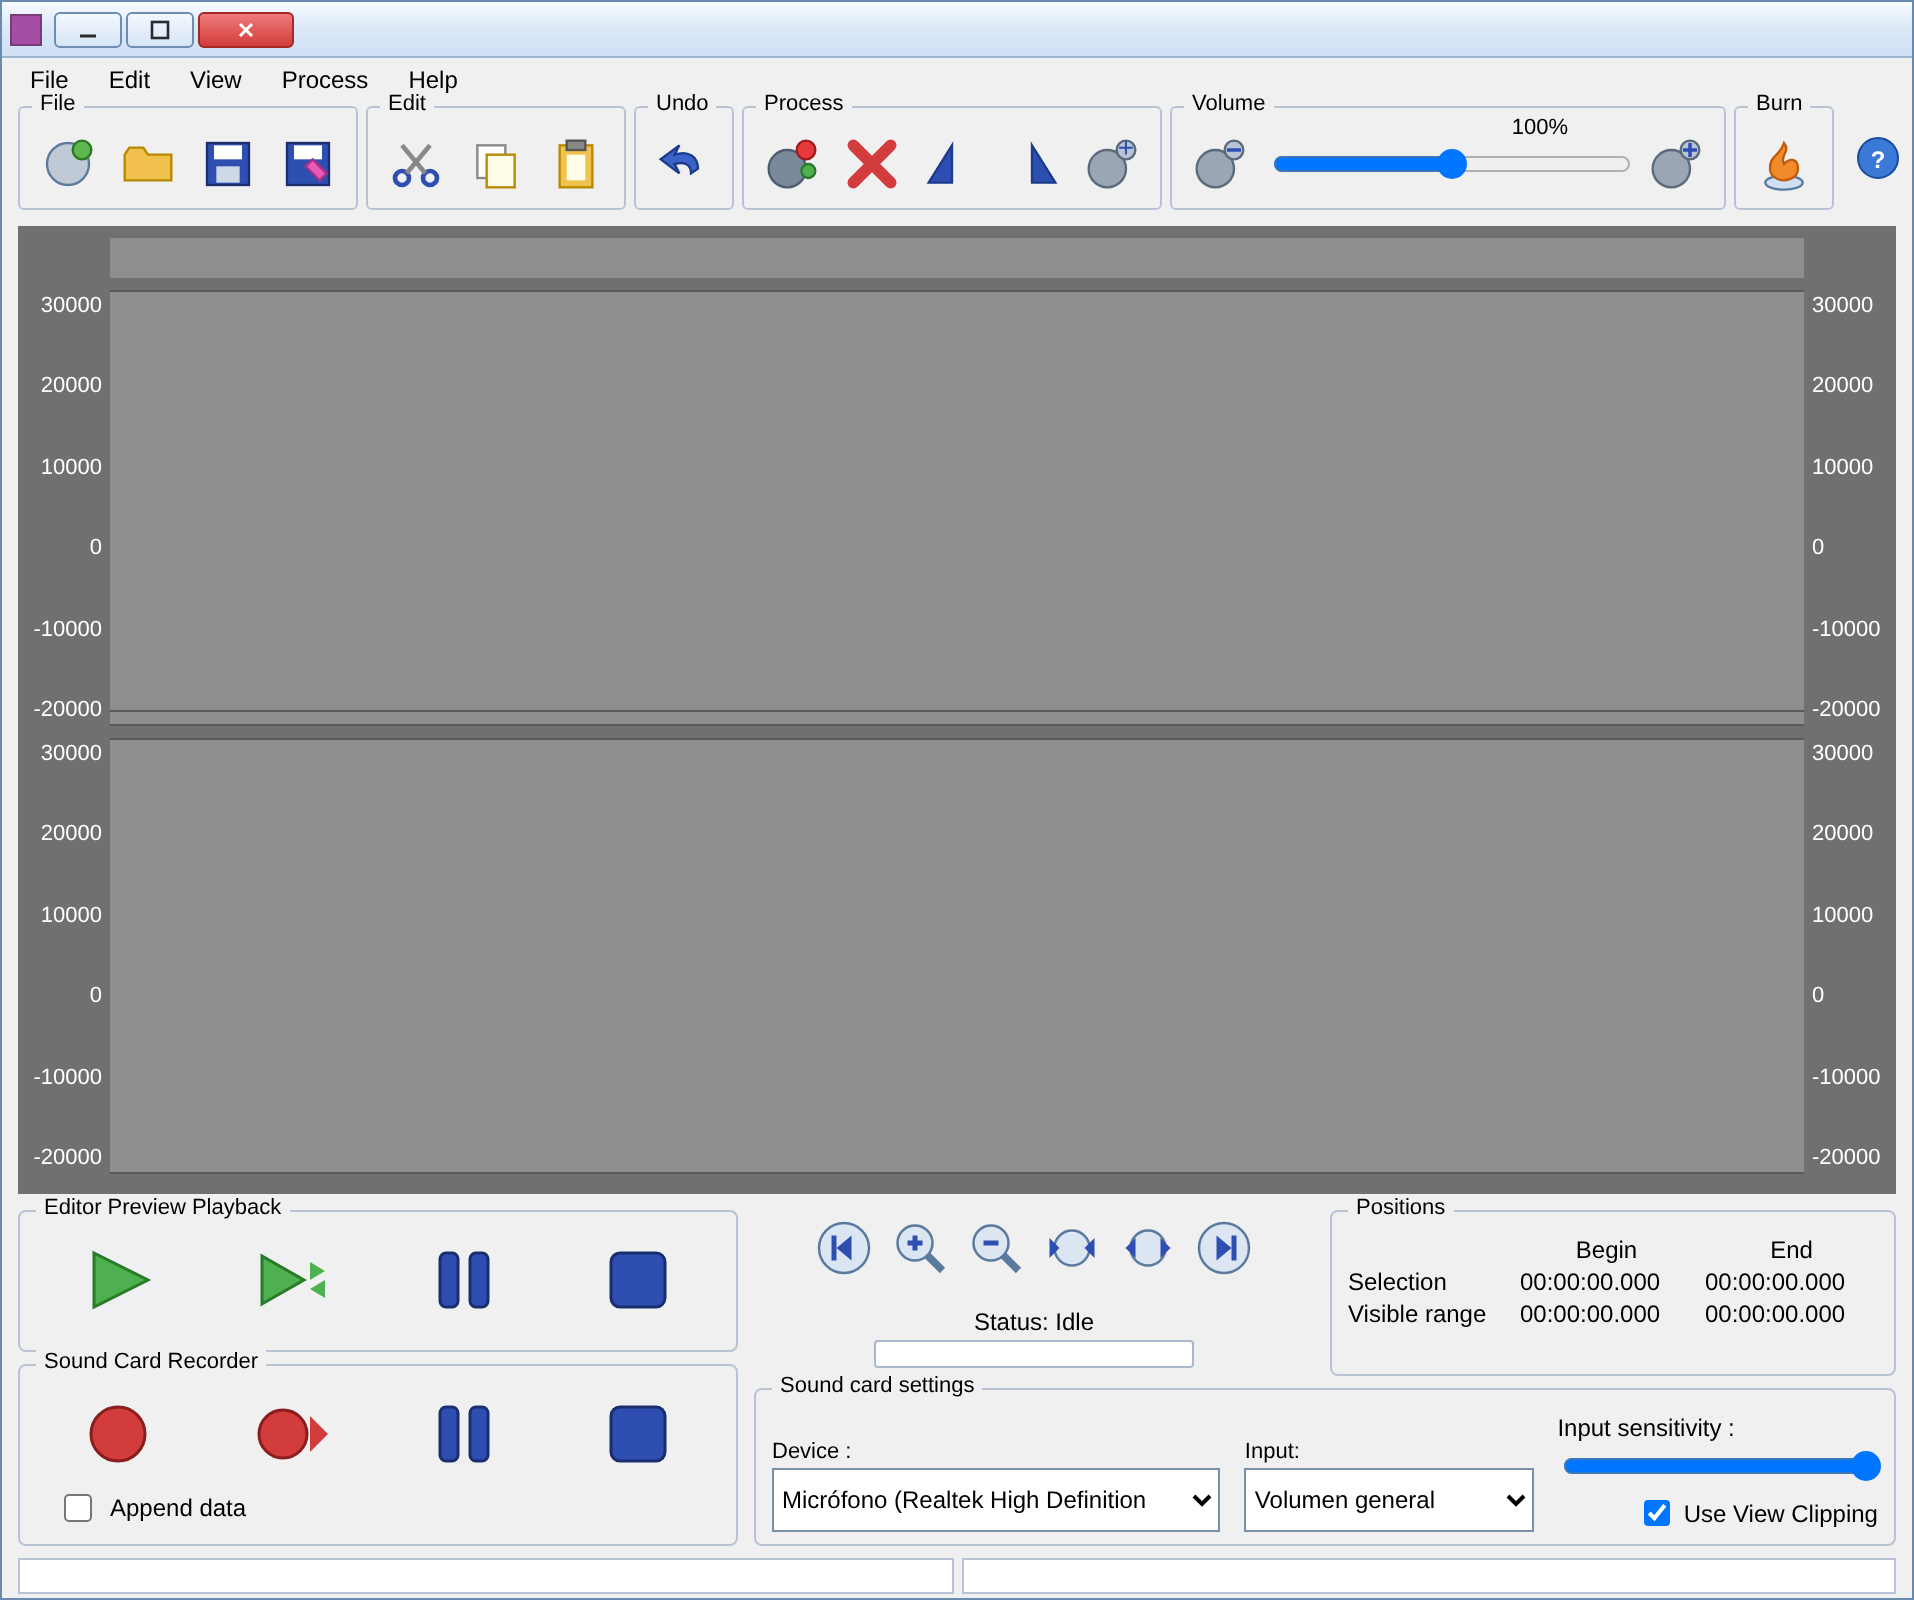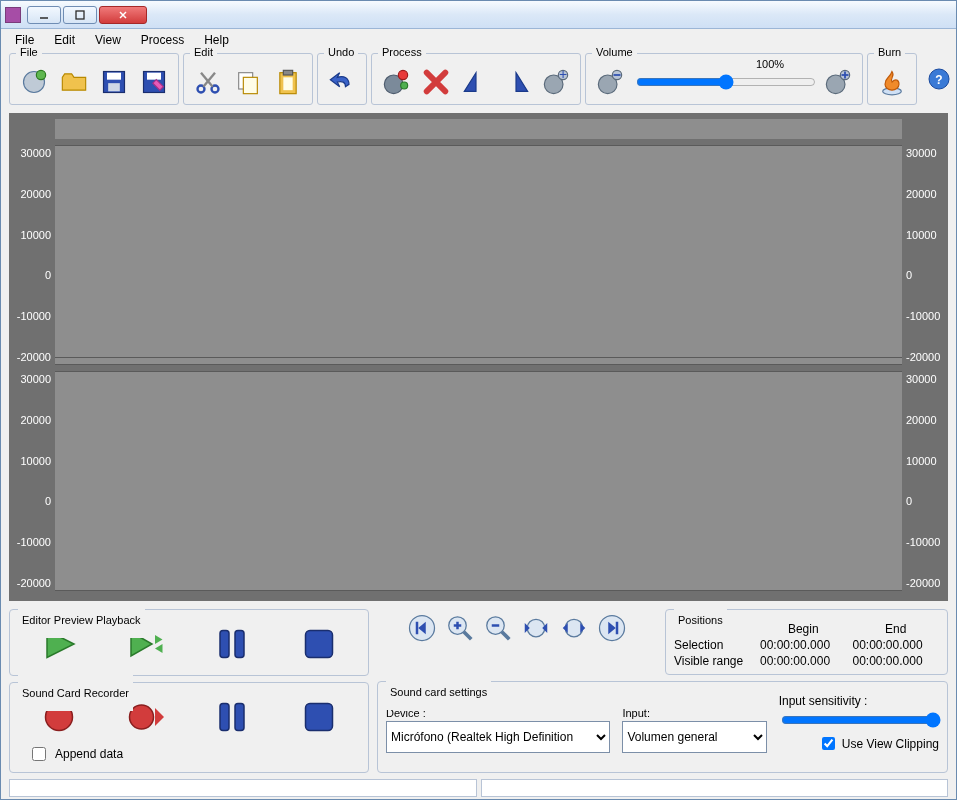--- a/index.html
+++ b/index.html
@@ -40,7 +40,7 @@
 
 .bottom-area { display: flex; gap: 8px; padding: 4px 8px; background: #f0f0f0; }
 .panel { position: relative; border: 1px solid #b8c4d6; border-radius: 4px; padding: 12px 8px 6px; flex: 1; }
-.panel .legend { position: absolute; top: -8px; left: 8px; background: #f0f0f0; padding: 12px 4px; font-size: 11px; }
+.panel .legend { position: absolute; top: -8px; left: 8px; background: #f0f0f0; padding: 0 4px; font-size: 11px; }
 .playback-col { display: flex; flex-direction: column; gap: 6px; width: 360px; }
 .btn-row { display: flex; gap: 20px; align-items: center; justify-content: space-around; padding: 4px 8px; }
 .big-btn svg { width: 36px; height: 36px; }

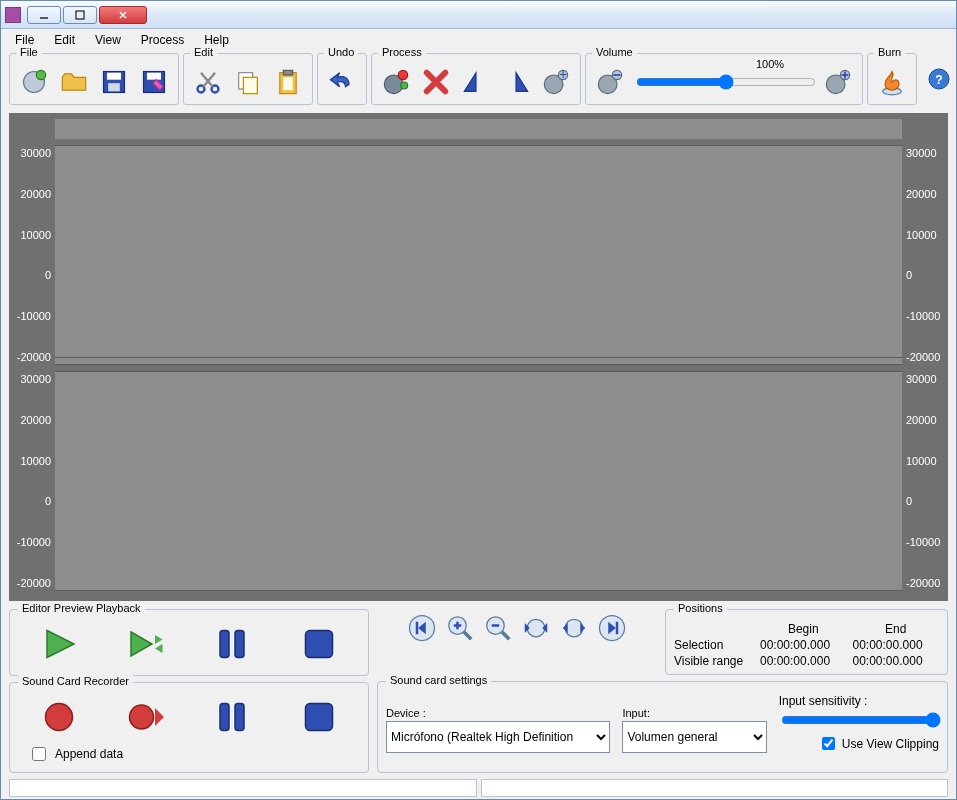--- a/index.html
+++ b/index.html
@@ -369,6 +369,10 @@
                   <line x1="16" y1="7" x2="16" y2="17" stroke="#2e4fb1" stroke-width="2"></line>
                 </svg></div>
           </div>
+          <div class="status-row">
+            <div>Status: Idle</div>
+            <div class="progress"></div>
+          </div>
         </div>
 
         <div class="panel" style="flex:1">

